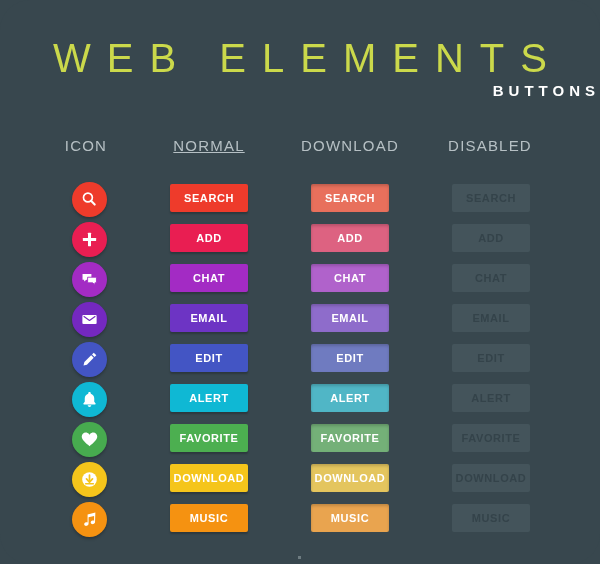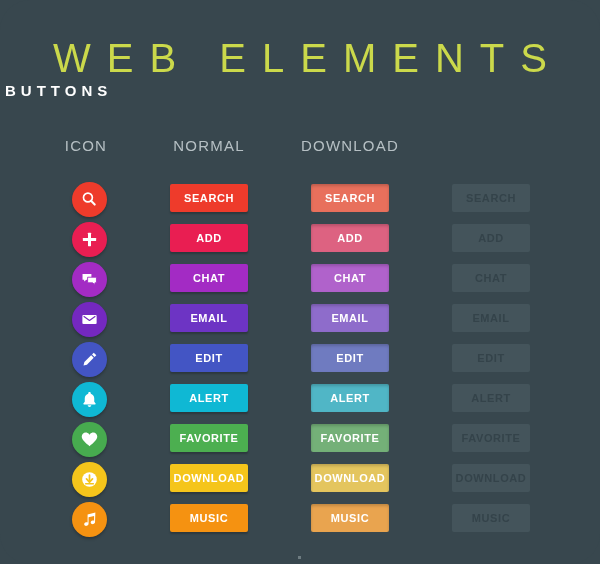--- a/index.html
+++ b/index.html
@@ -42,7 +42,7 @@
     top: 82px;
     left: 0;
     width: 600px;
-    text-align: left;
+    text-align: right;
     color: #ffffff;
     font-size: 15px;
     font-weight: bold;

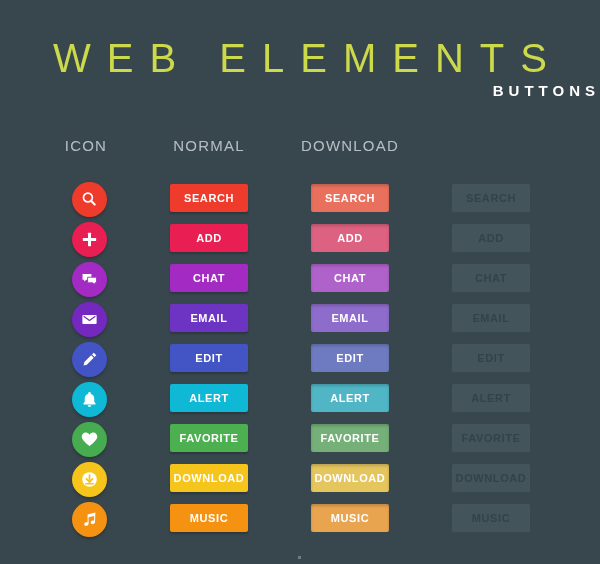--- a/index.html
+++ b/index.html
@@ -71,7 +71,7 @@
     line-height: 20px;
   }
   .col-head.c0 { left: 16px; }
-  .col-head.c1 { left: 139px; }
+  .col-head.c1 { left: 139px; text-decoration: underline; }
   .col-head.c2 { left: 280px; }
   .col-head.c3 { left: 420px; }
 

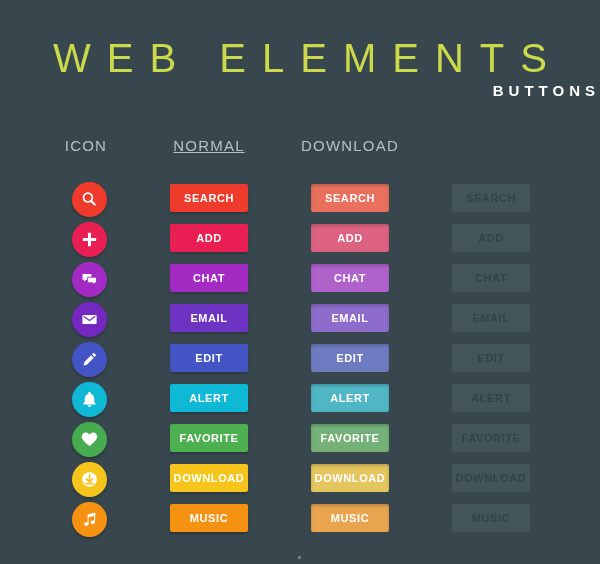--- a/index.html
+++ b/index.html
@@ -159,6 +159,7 @@
     <div class="col-head c0">ICON</div>
     <div class="col-head c1">NORMAL</div>
     <div class="col-head c2">DOWNLOAD</div>
+    <div class="col-head c3">DISABLED</div>
   </div>
 
   <div class="rows" id="rows">

